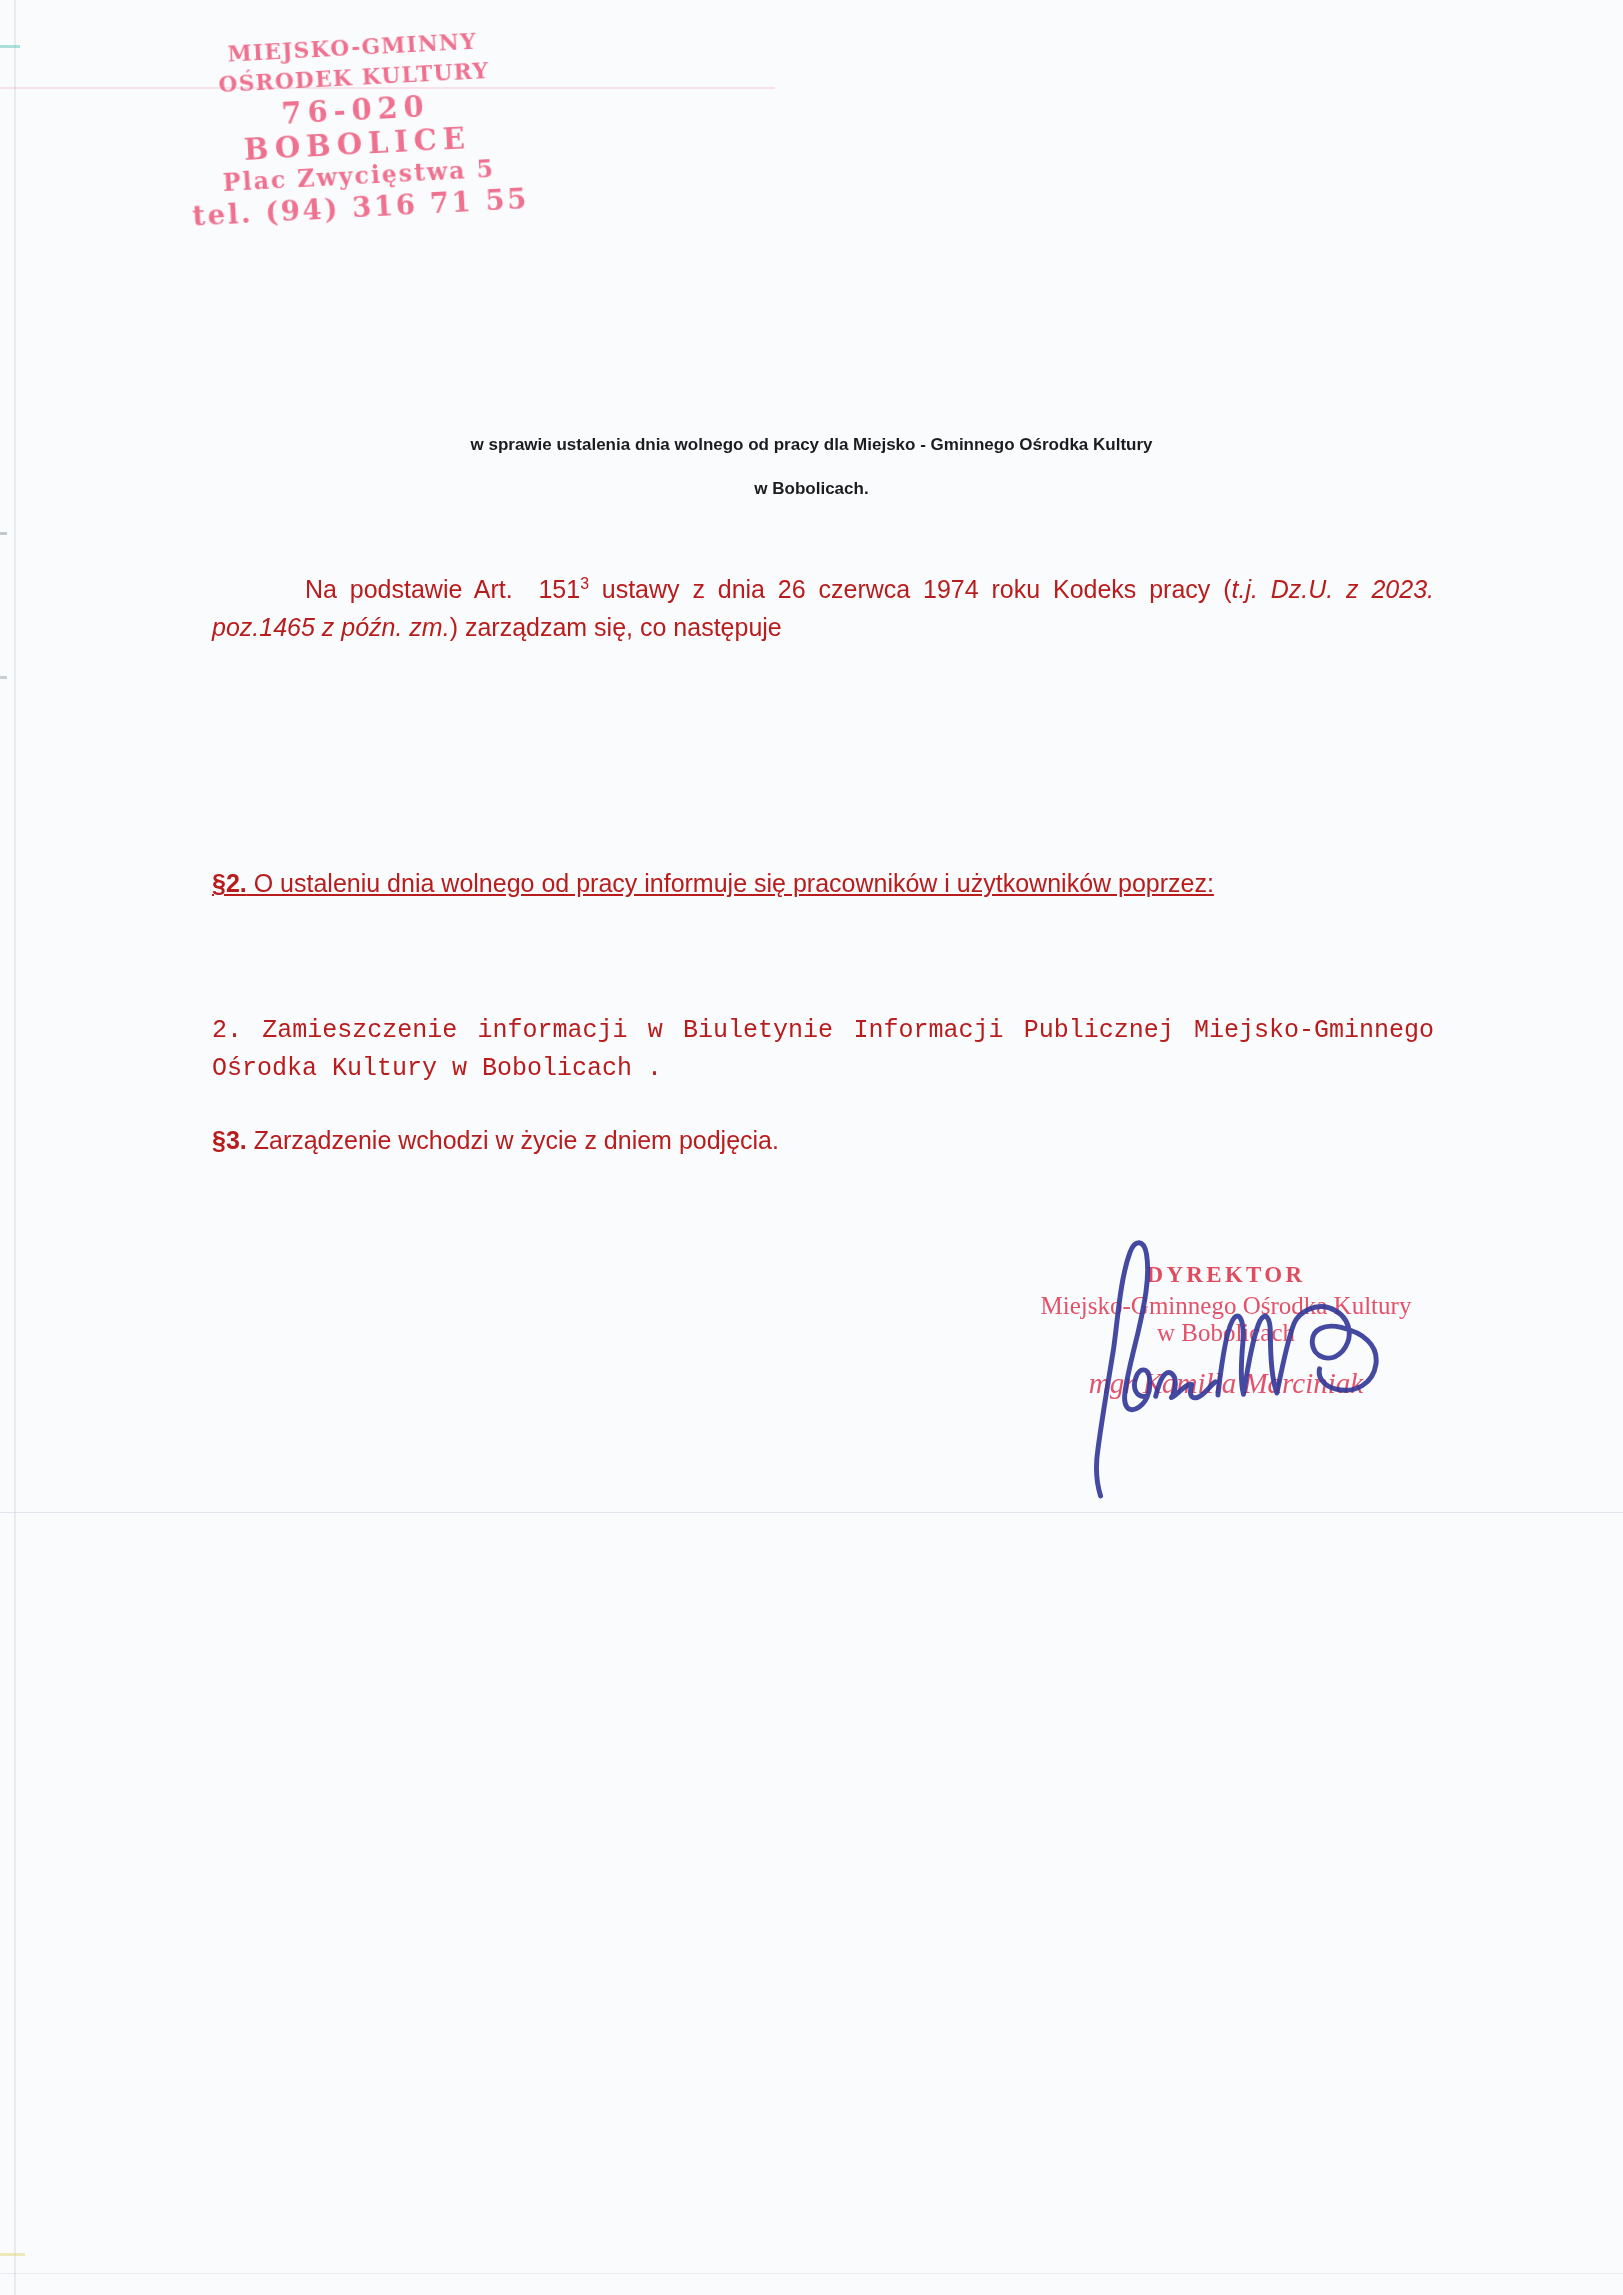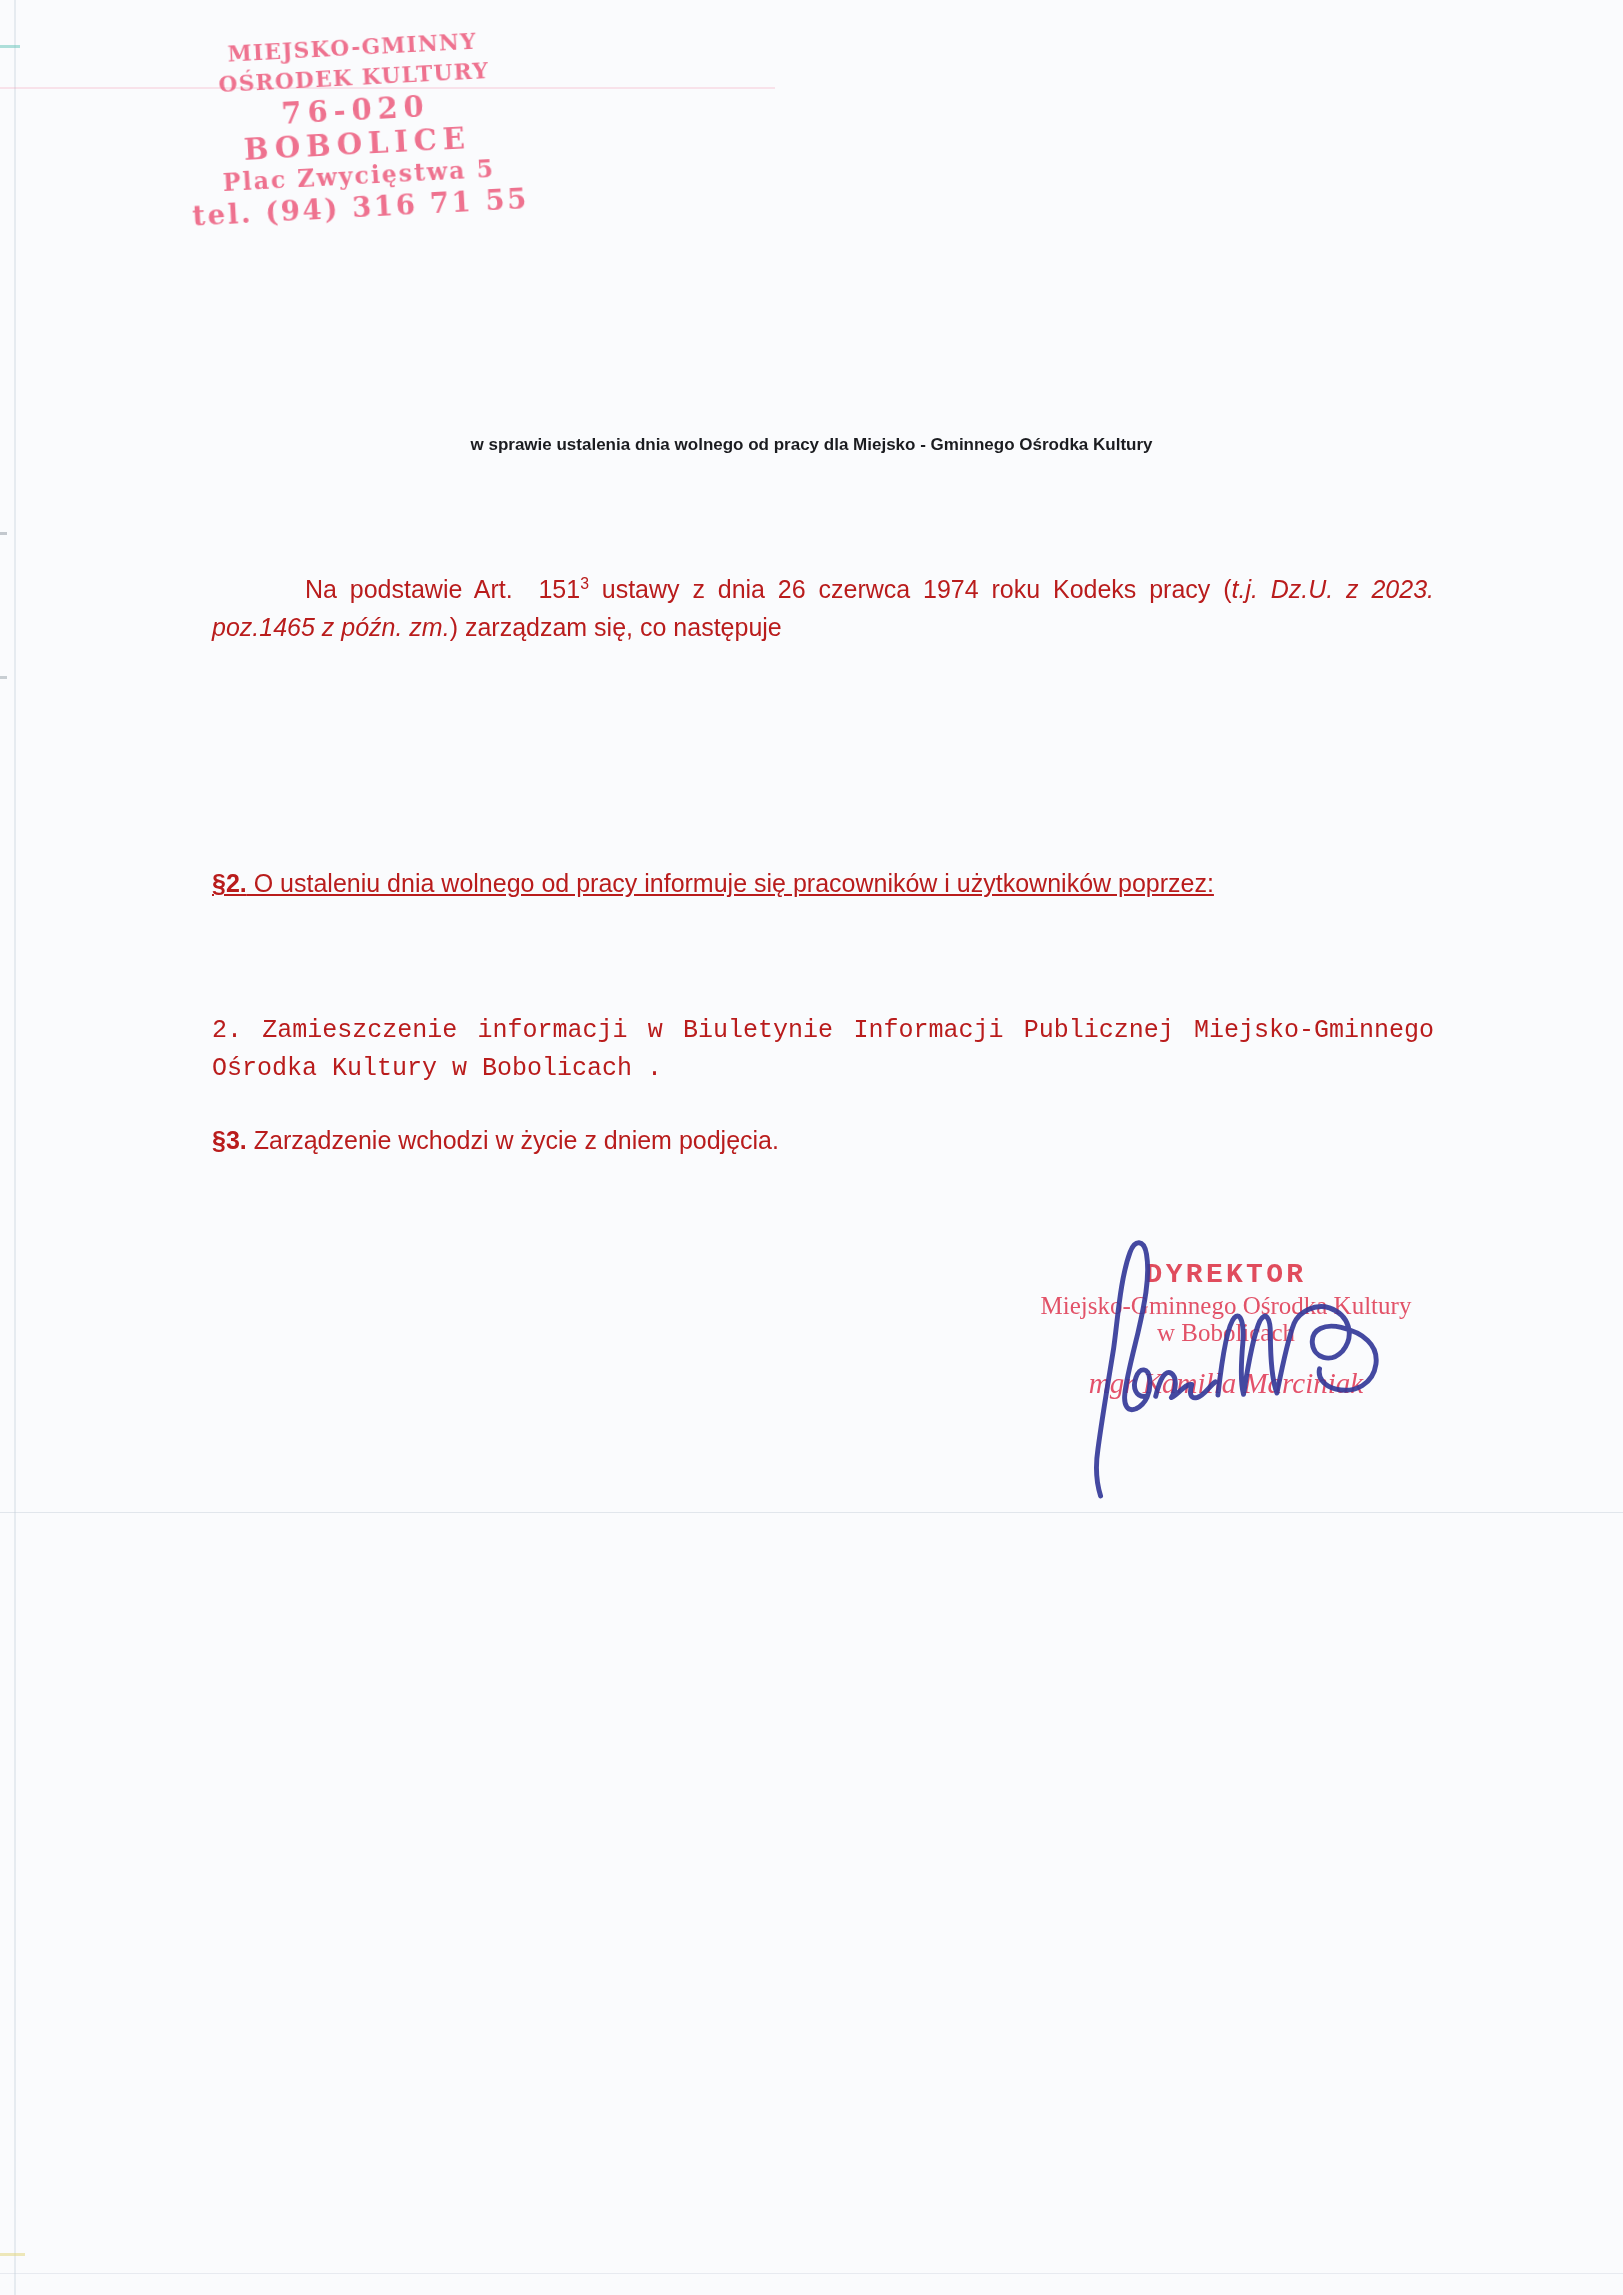--- a/index.html
+++ b/index.html
@@ -132,6 +132,7 @@
 
   <div class="subject-block">
     <div>w sprawie ustalenia dnia wolnego od pracy dla Miejsko - Gminnego Ośrodka Kultury</div>
+    <div>w Bobolicach.</div>
   </div>
 
   <p class="par par-legal"><span>Na podstawie Art.&nbsp; 151</span><sup class="fnote">3</sup><span> ustawy z dnia 26 czerwca 1974 roku Kodeks pracy (</span><span class="cite-italic">t.j. Dz.U. z 2023. poz.1465 z późn. zm.</span><span>) zarządzam się, co następuje</span></p>

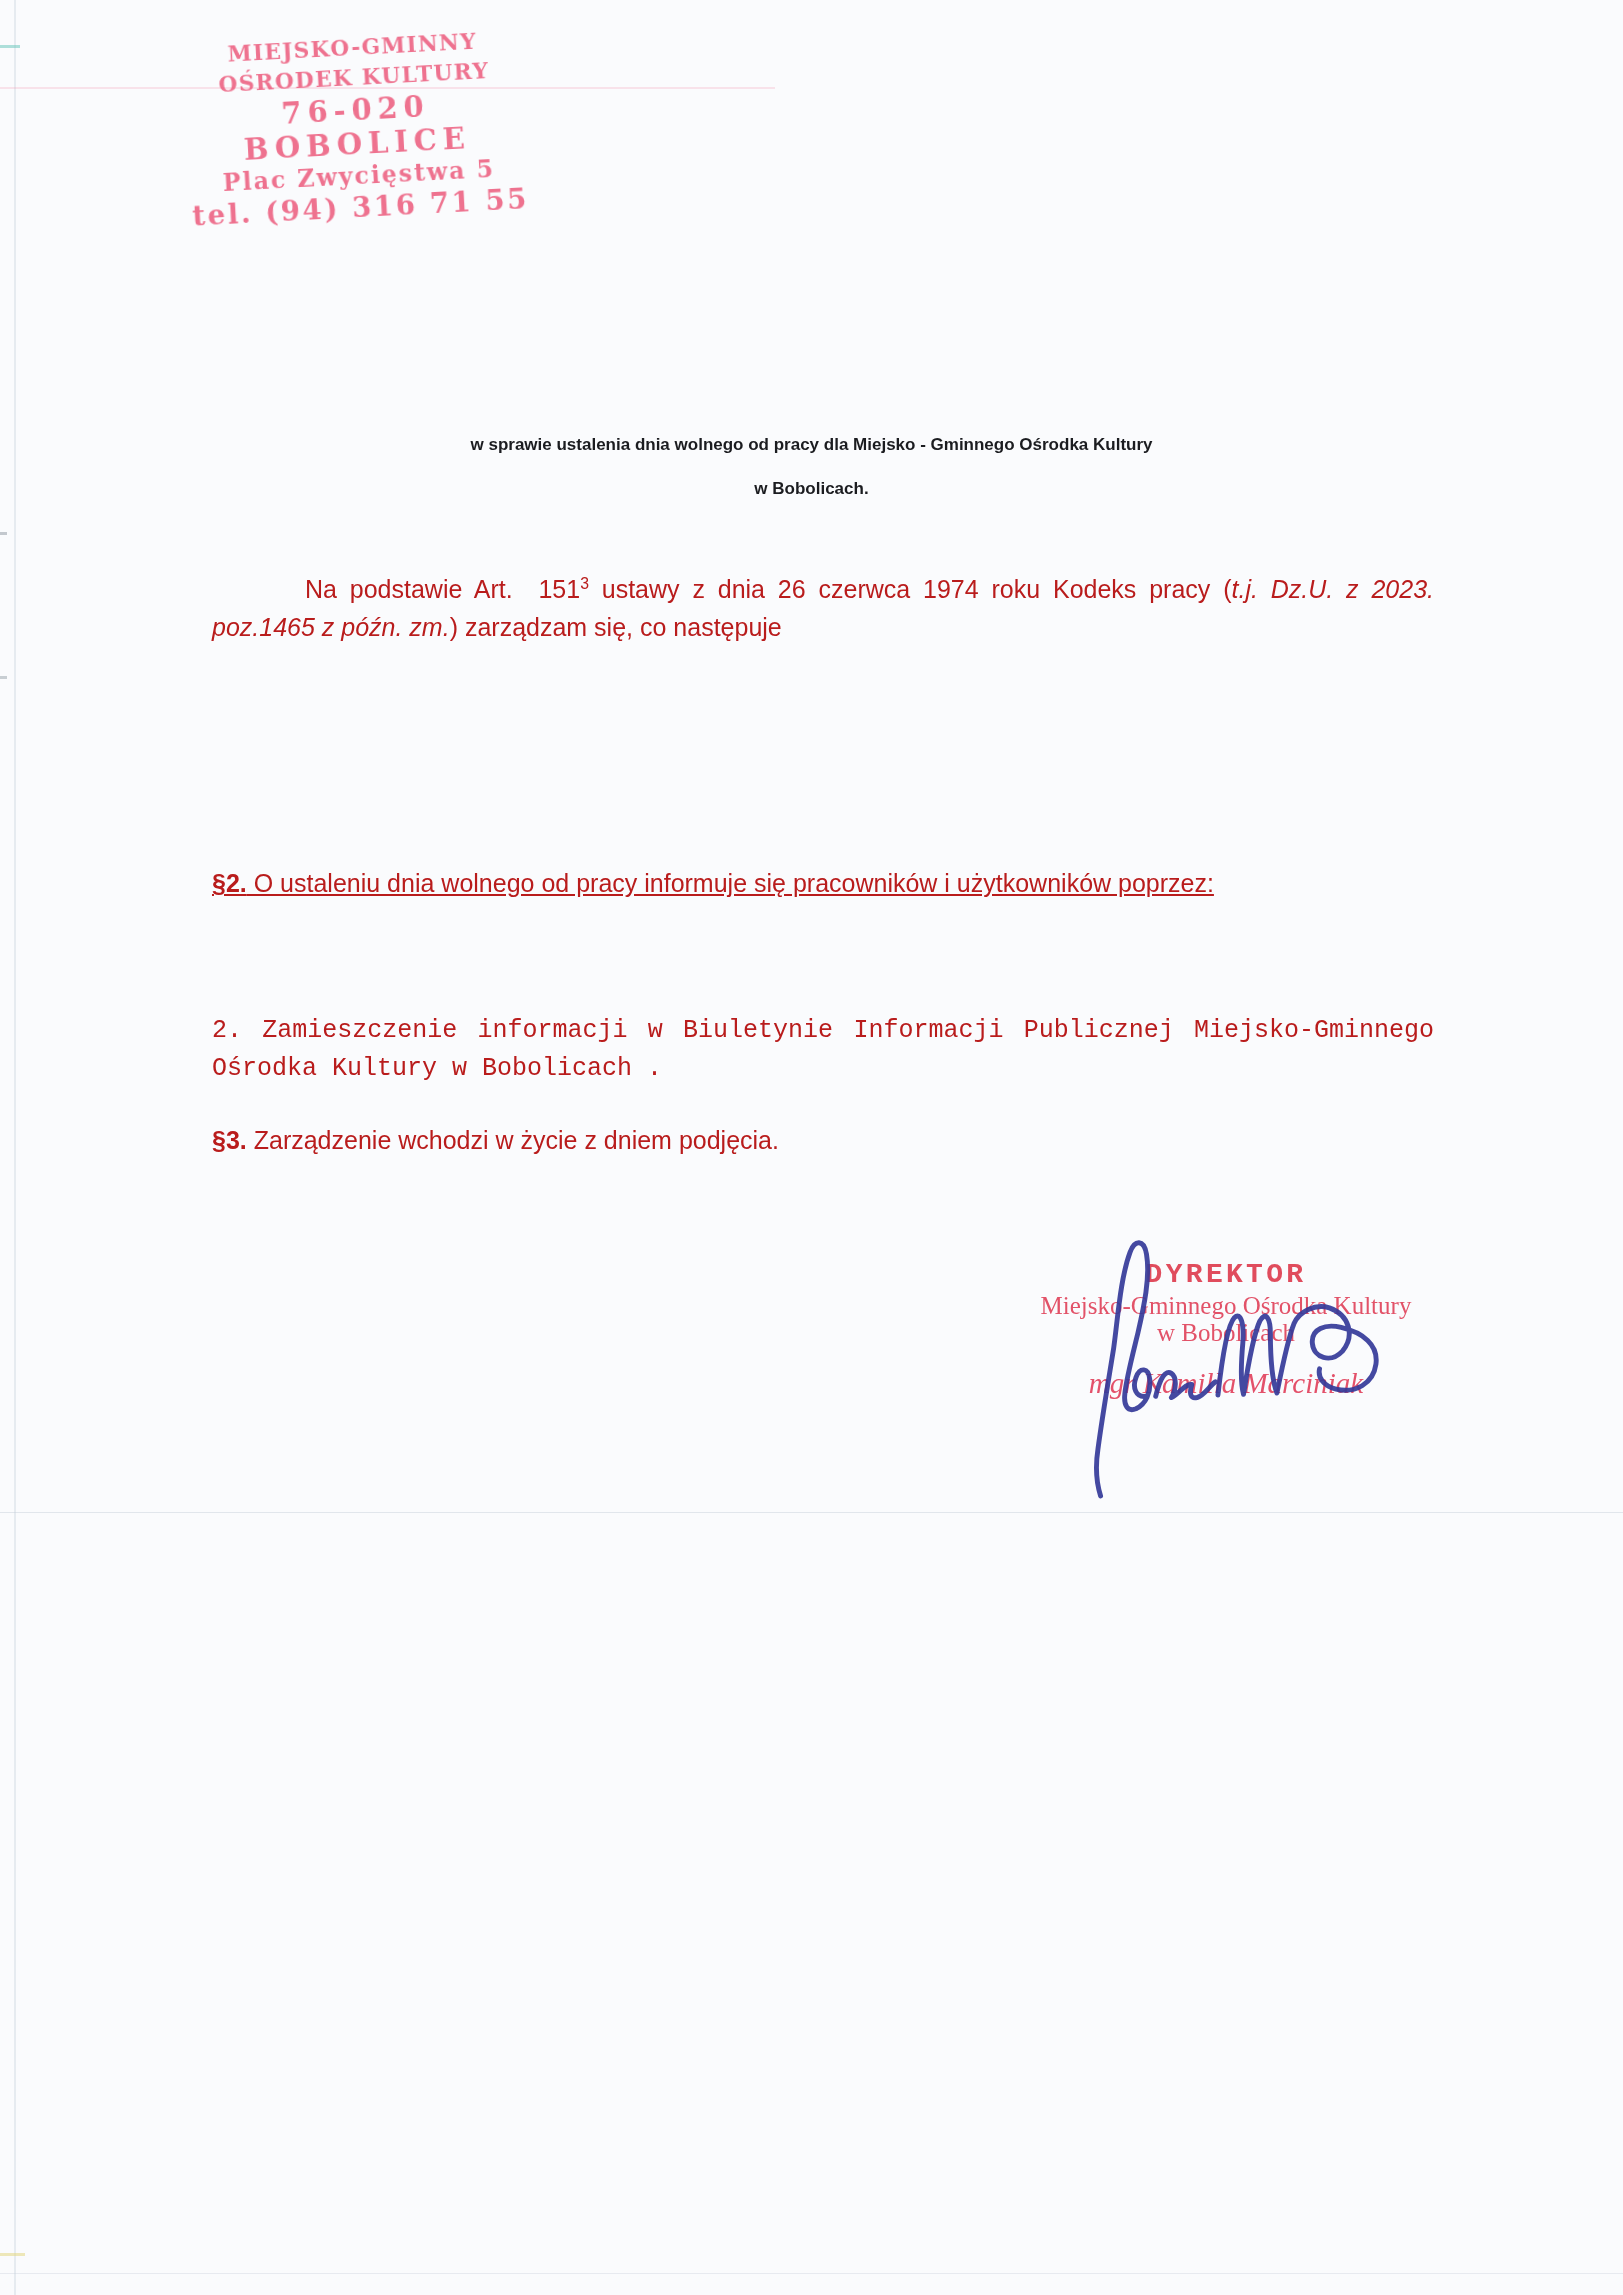--- a/index.html
+++ b/index.html
@@ -92,8 +92,8 @@
     opacity: .92;
   }
   .sign-role {
-    font-size: 28px; font-weight: bold; letter-spacing: 3.3px;
-    color: #de3e50; line-height: 31.5px; margin-bottom: 1.3px; font-family: Liberation Mono, monospace;
+    font-size: 23px; font-weight: bold; letter-spacing: 3.3px;
+    color: #de3e50; line-height: 31.5px; margin-bottom: 1.3px;
   }
   .sign-org {
     font-size: 25px; color: #e0445c; line-height: 27.6px;

